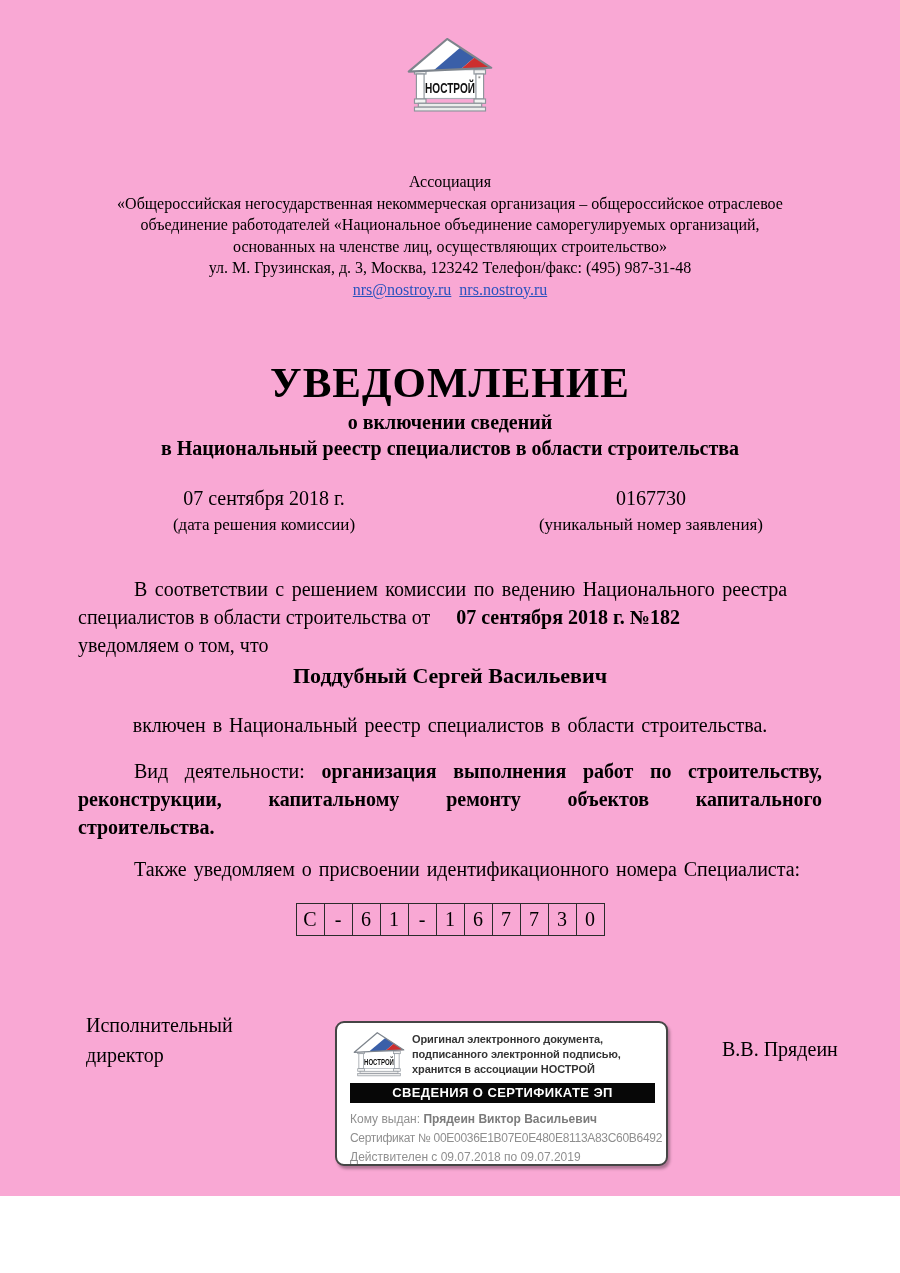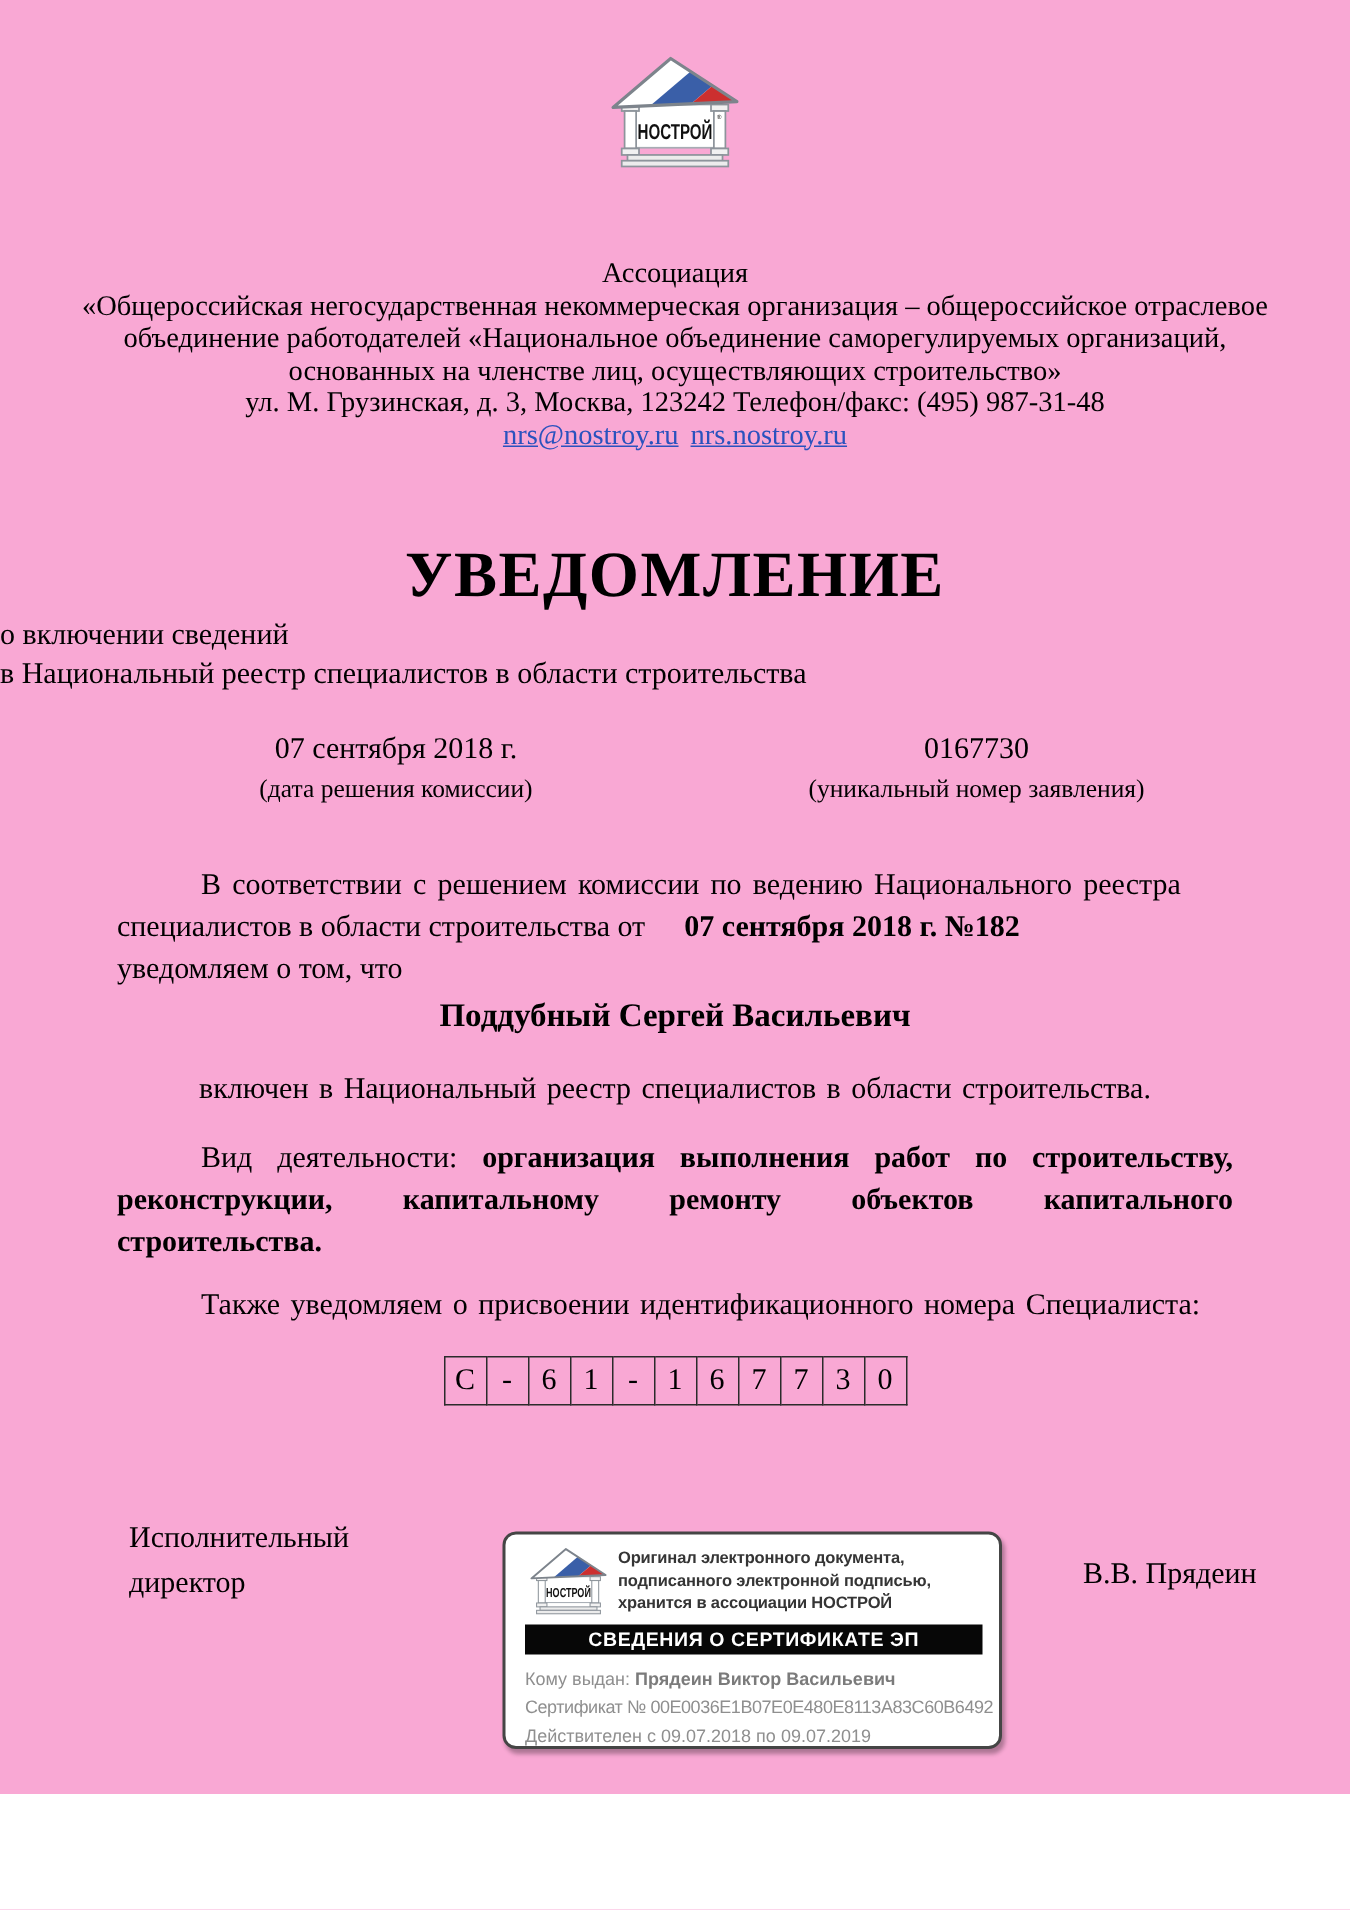--- a/index.html
+++ b/index.html
@@ -11,7 +11,7 @@
   .logo-wrap { padding-top:36px; text-align:center; }
   .logo-big { width:96px; height:77px; }
   
-  .org-header { margin-top:54px; text-align:center; font-size:19px; line-height:21.5px; }
+  .org-header { margin-top:54px; text-align:center; font-size:16px; line-height:21.5px; }
   .org-links a { color:#2a52be; text-decoration:underline; cursor:pointer; margin:0 4px; }
   
   .doc-title { margin:60px 0 0; text-align:center; font-size:43px; font-weight:bold; line-height:46px; letter-spacing:1px; }

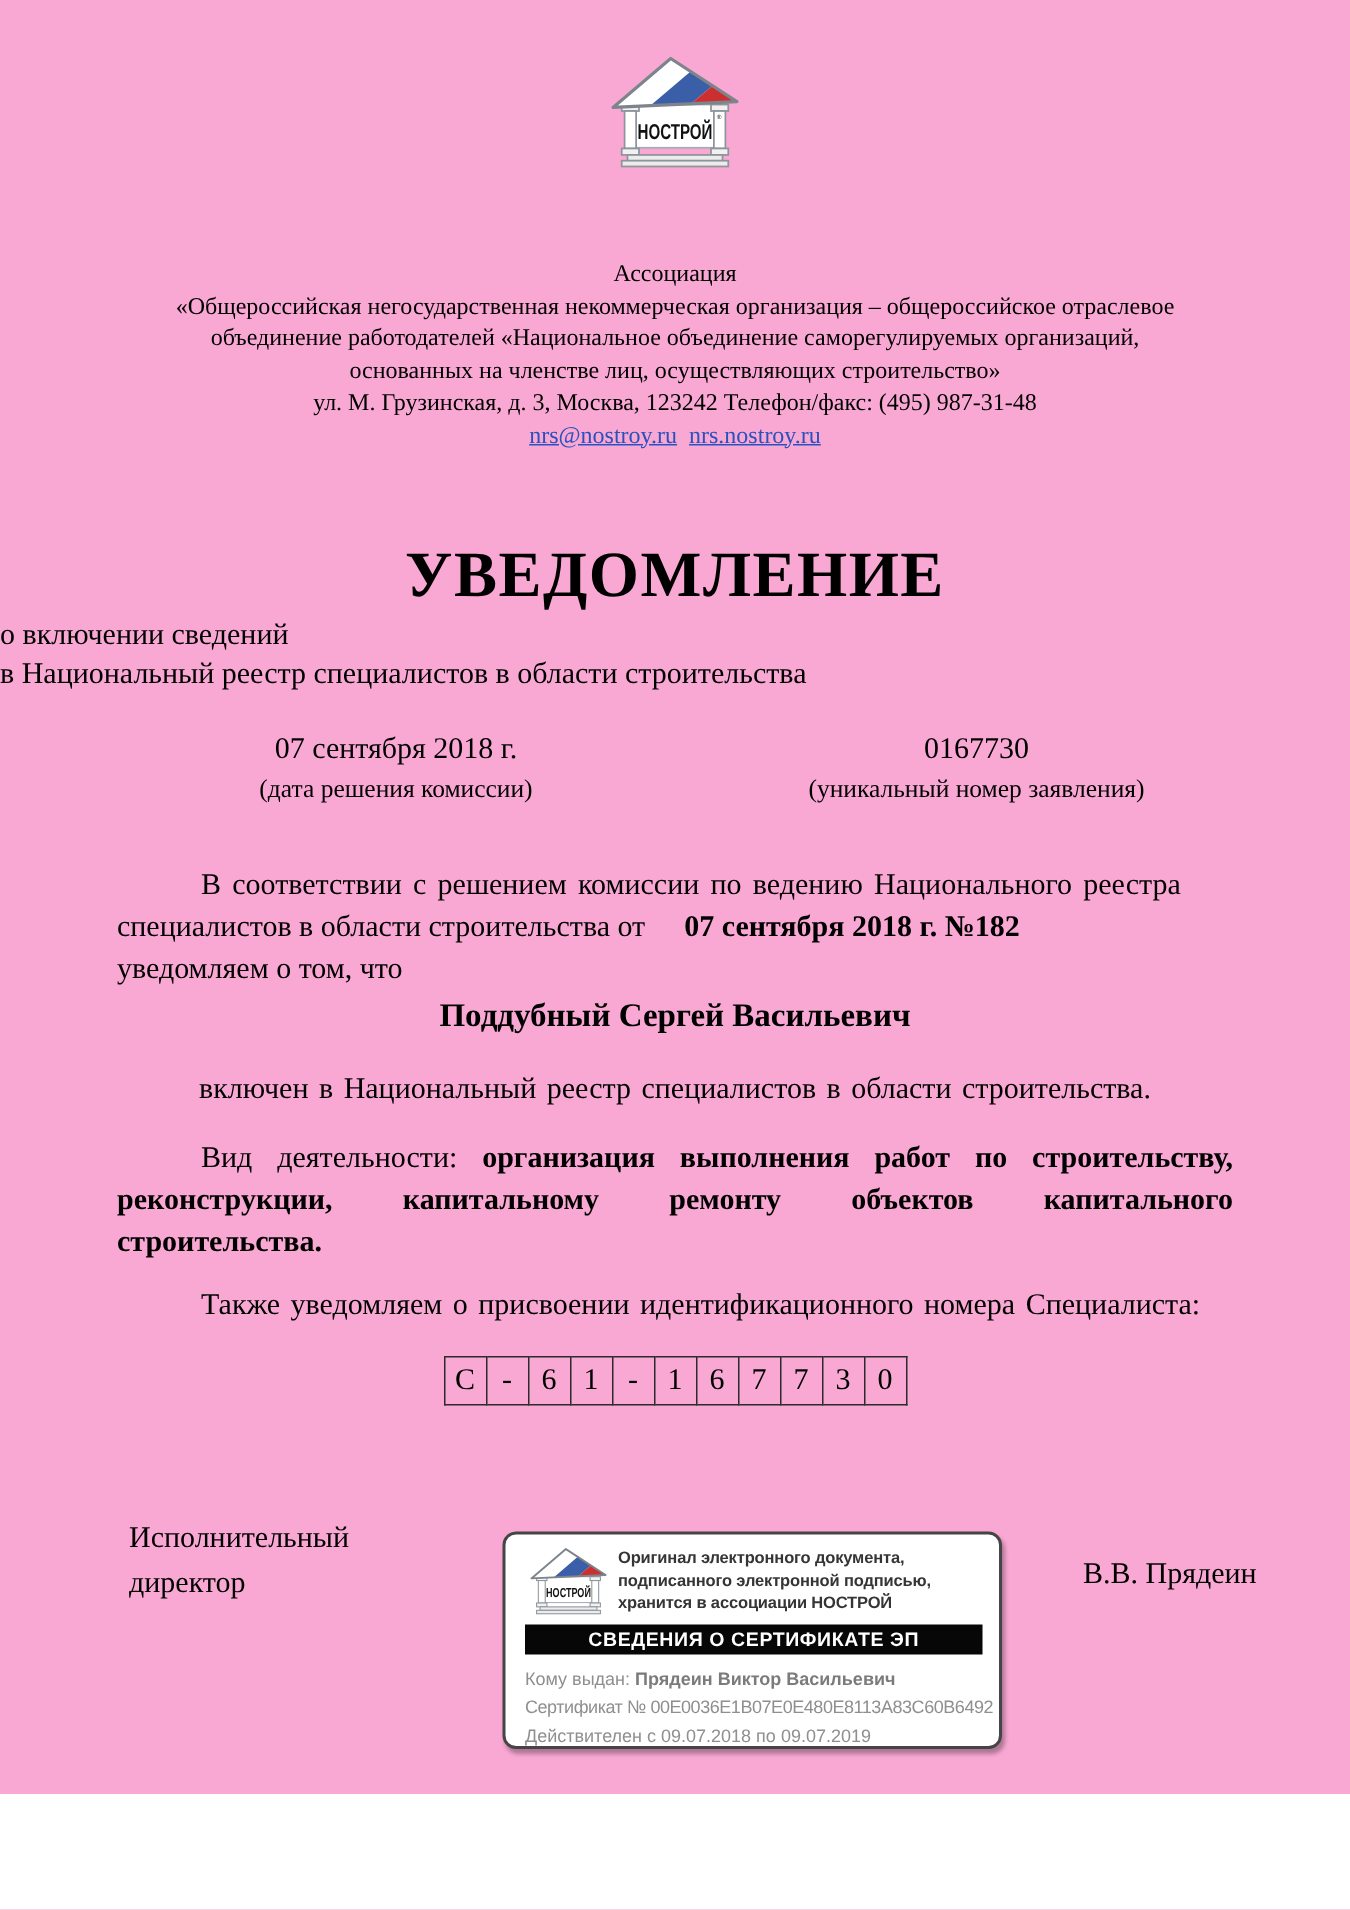--- a/index.html
+++ b/index.html
@@ -15,7 +15,7 @@
   .org-links a { color:#2a52be; text-decoration:underline; cursor:pointer; margin:0 4px; }
   
   .doc-title { margin:60px 0 0; text-align:center; font-size:43px; font-weight:bold; line-height:46px; letter-spacing:1px; }
-  .doc-sub { text-align:left; font-weight:normal; font-size:20px; line-height:26px; }
+  .doc-sub { text-align:center; font-weight:bold; font-size:20px; line-height:26px; }
   .doc-sub.first { margin-top:3px; }
   
   .decision-row { display:flex; margin:24px 78px 0; }

